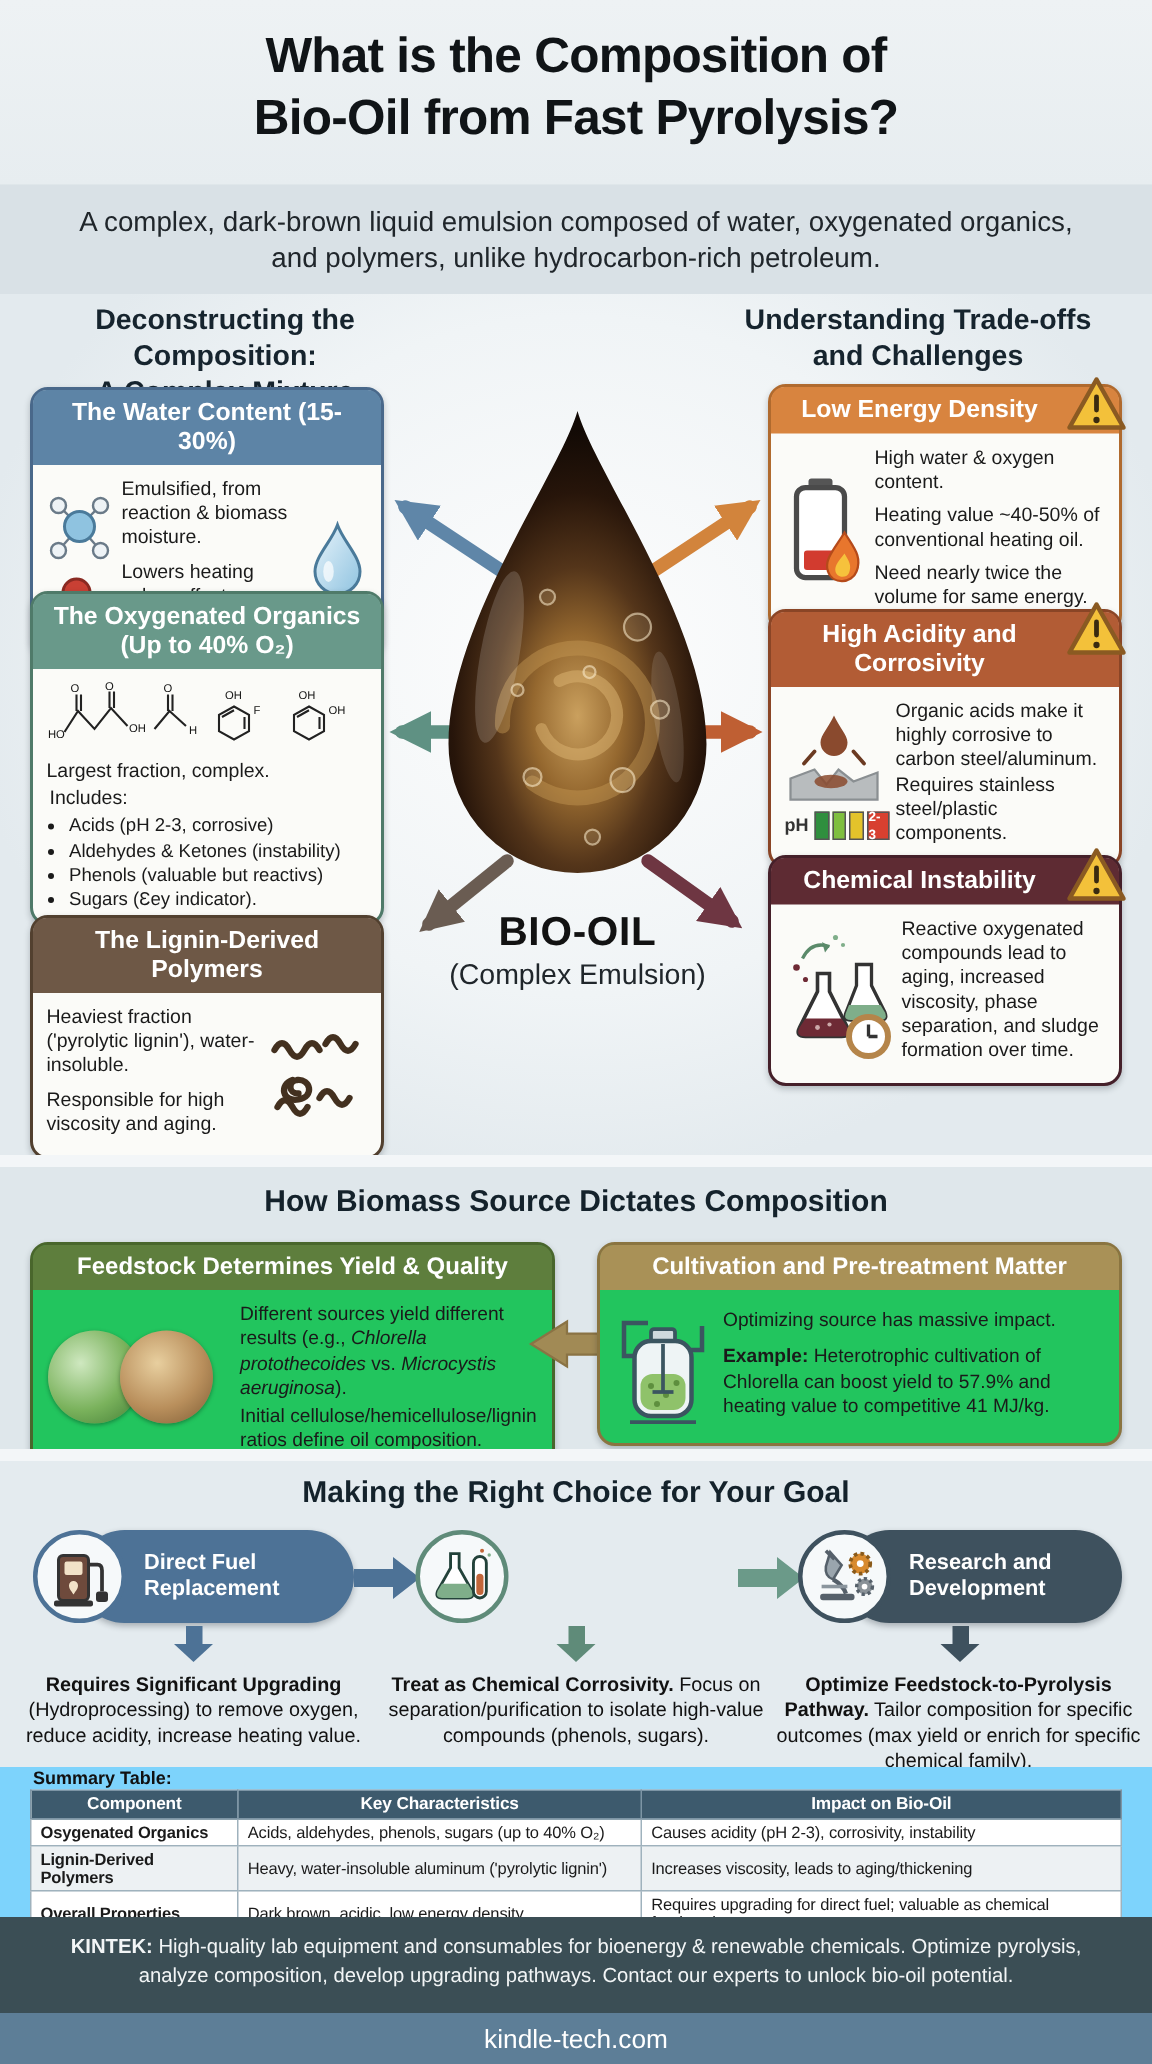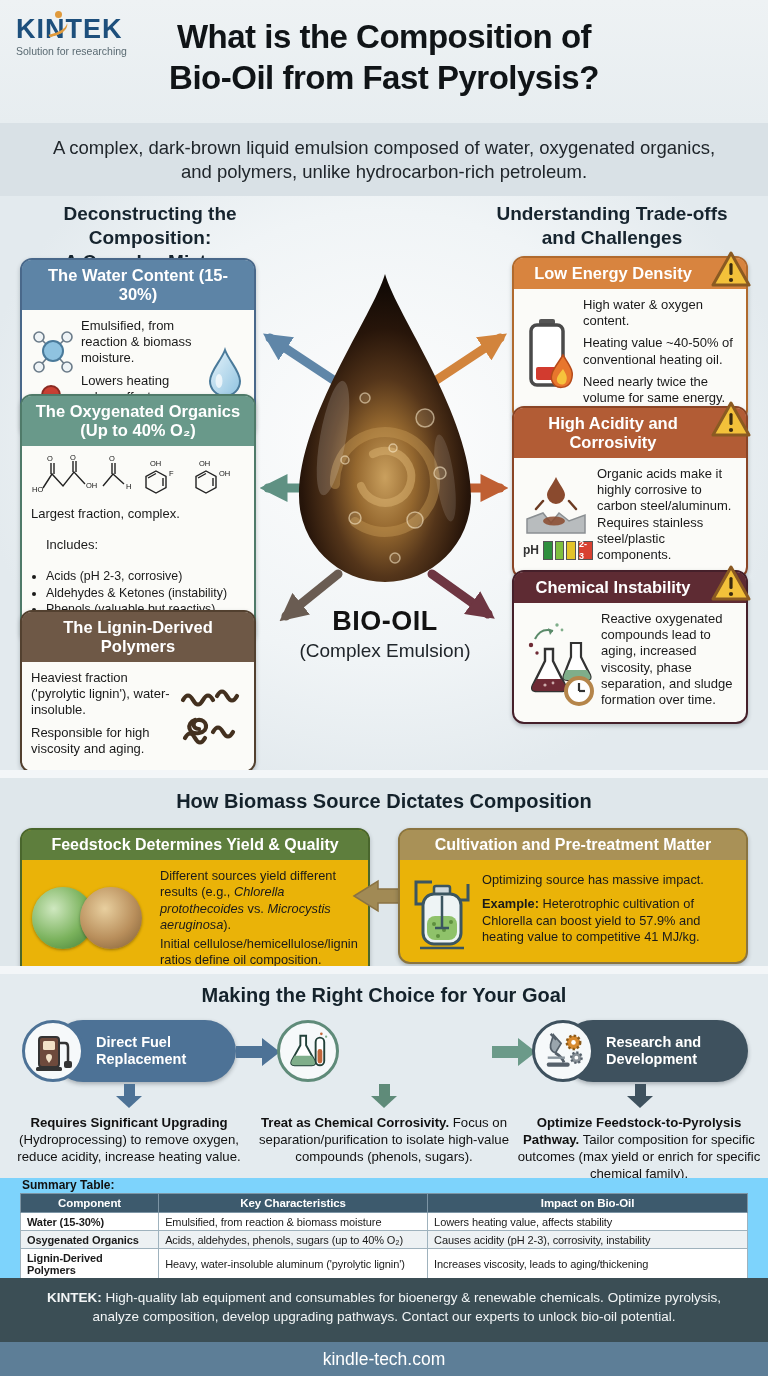--- a/index.html
+++ b/index.html
@@ -141,14 +141,6 @@
 <div class="page">
 
   <div class="top-header">
-    <div class="logo">
-      <div style="position:relative;">
-        <div class="logo-swoosh"></div>
-        <div class="logo-dot"></div>
-        <div class="logo-name">KINTEK</div>
-      </div>
-      <div class="logo-tagline">Solution for researching</div>
-    </div>
     <div class="page-title">
       <span>What is the Composition of</span><br>
       <span>Bio-Oil from Fast Pyrolysis?</span>

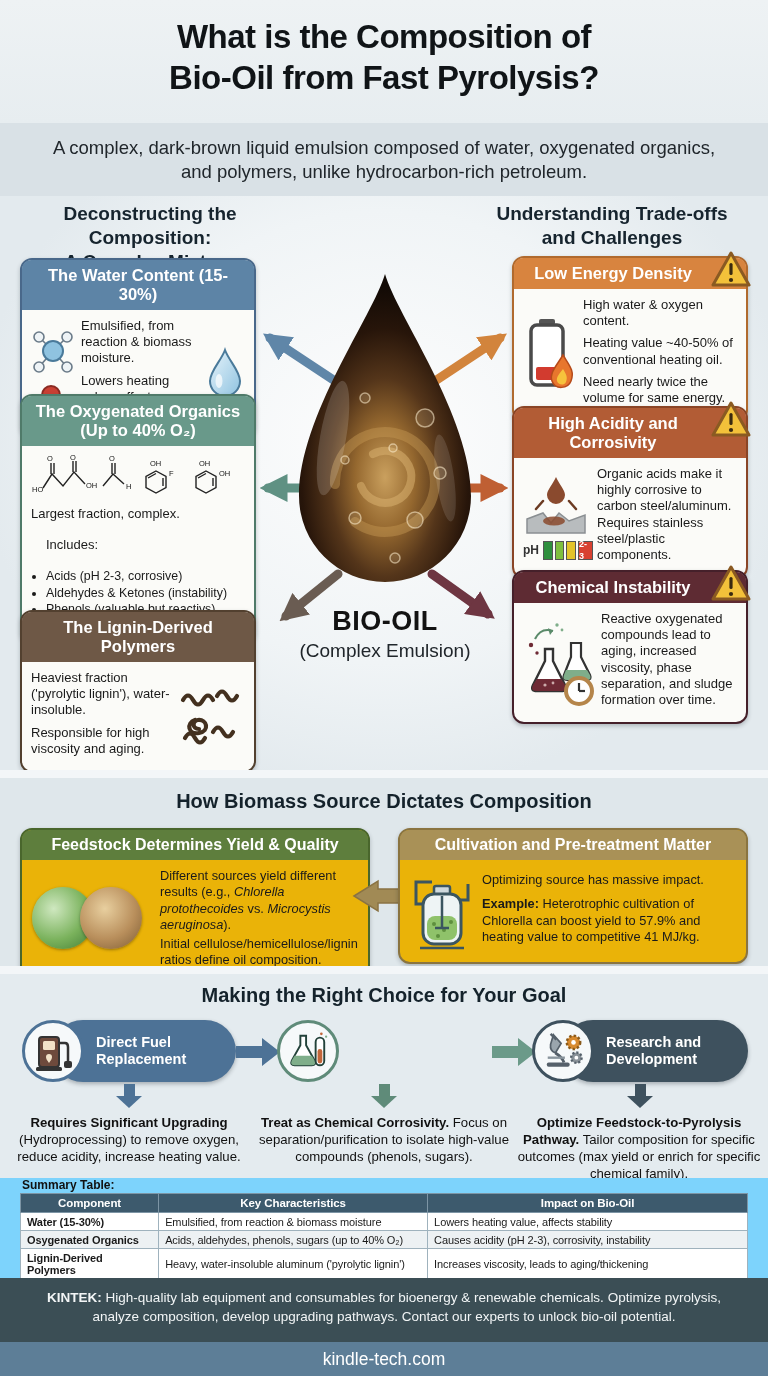--- a/index.html
+++ b/index.html
@@ -291,7 +291,7 @@
           </g>
         </svg>
         <p style="margin:4px 0 0 0;">Largest fraction, complex.</p>
-        <p style="margin:15px;">Includes:</p>
+        <p style="margin:2px;">Includes:</p>
         <ul class="bullets">
           <li>Acids (pH 2-3, corrosive)</li>
           <li>Aldehydes &amp; Ketones (instability)</li>

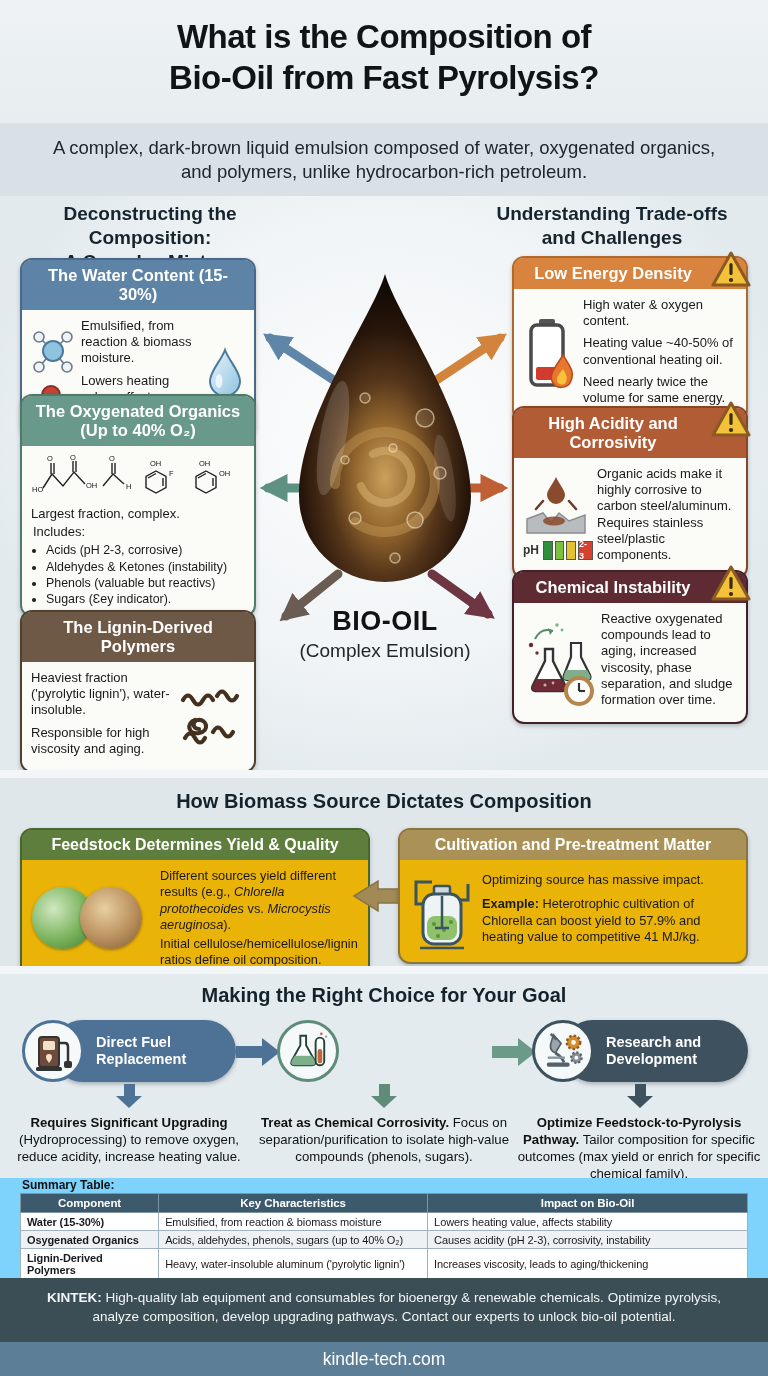--- a/index.html
+++ b/index.html
@@ -71,7 +71,7 @@
   .biomass-heading,.choices-heading{position:absolute;left:0;width:768px;text-align:center;
            font-size:20px;font-weight:800;color:#14222b;}
   .biomass-heading{top:12px;}
-  .wide-box{position:absolute;width:350px;background:#eab308;border-radius:12px;
+  .wide-box{position:absolute;width:350px;background:#22c55e;border-radius:12px;
             border:2px solid #ef4444;box-shadow:0 2px 4px rgba(20,30,40,.25);box-sizing:border-box;}
   .wide-box .hd{color:#fff;font-weight:bold;text-align:center;padding:6px 8px;
                 border-radius:9px 9px 0 0;font-size:16px;}

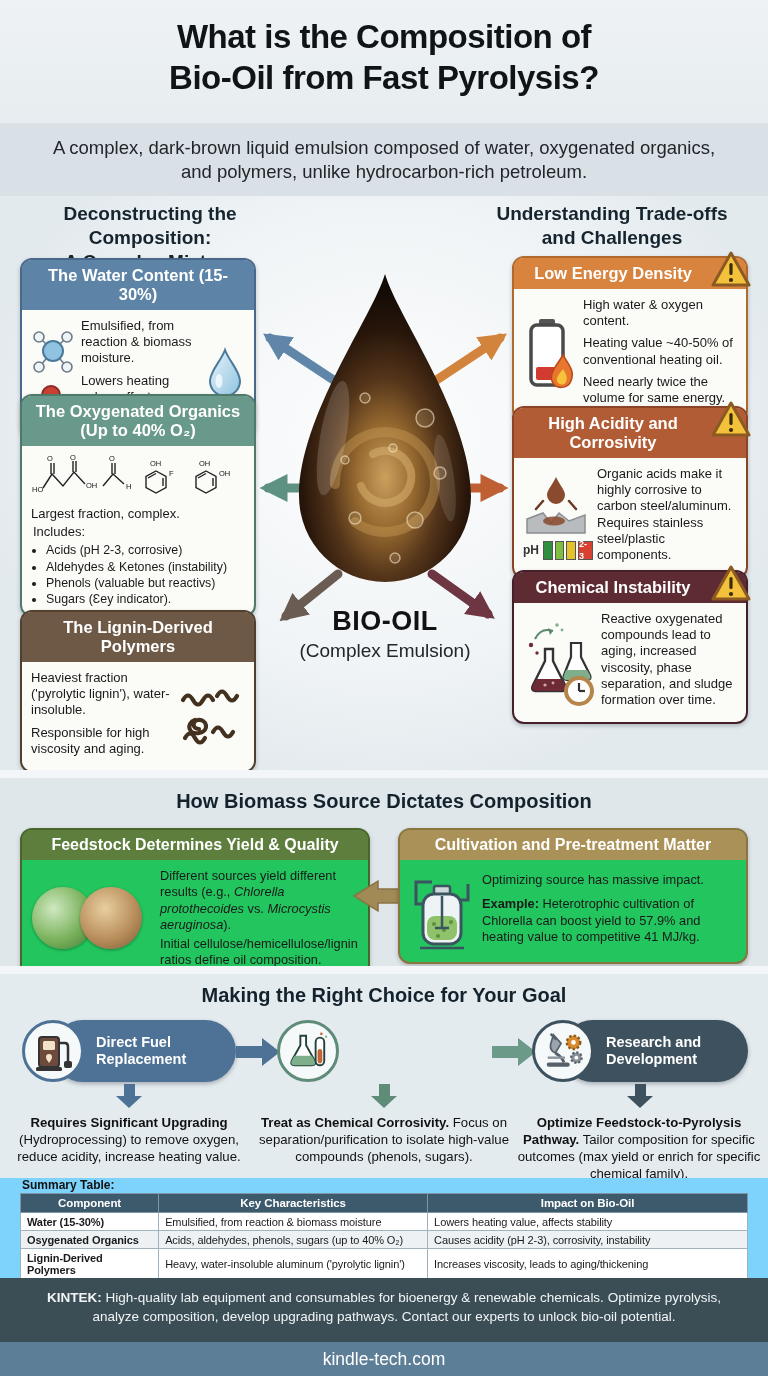--- a/index.html
+++ b/index.html
@@ -554,11 +554,6 @@
       </thead>
       <tbody>
         <tr>
-          <td>Water (15-30%)</td>
-          <td>Emulsified, from reaction &amp; biomass moisture</td>
-          <td>Lowers heating value, affects stability</td>
-        </tr>
-        <tr>
           <td>Osygenated Organics</td>
           <td>Acids, aldehydes, phenols, sugars (up to 40% O₂)</td>
           <td>Causes acidity (pH 2-3), corrosivity, instability</td>

